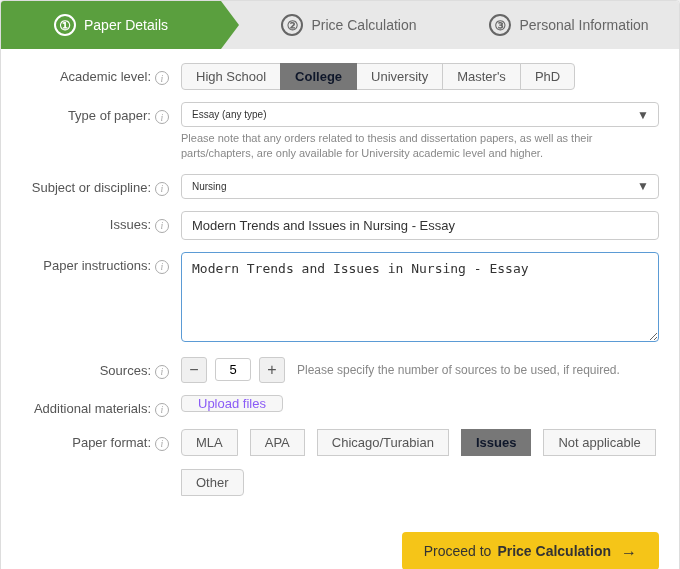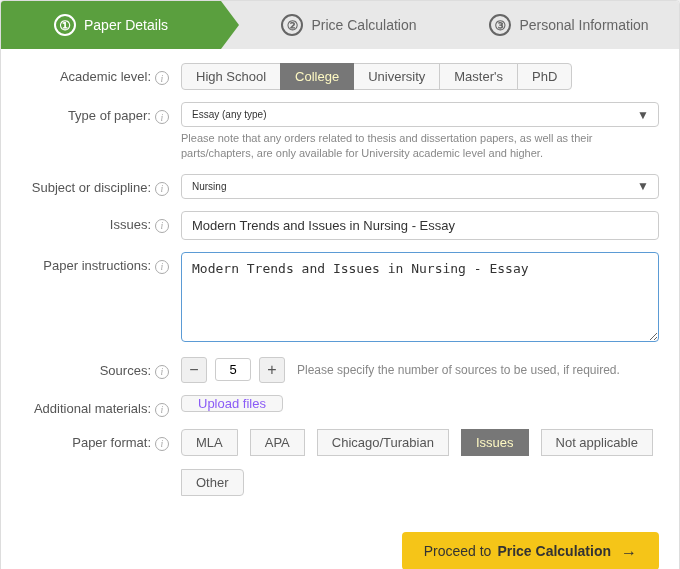--- a/index.html
+++ b/index.html
@@ -114,10 +114,11 @@
     .btn-option:last-child { border-radius: 0 4px 4px 0; margin-right: 0; }
     .btn-option.active {
       background: #777;
-      color: #fef9c3;
+      color: #0f172a;
       border-color: #777;
       z-index: 1;
       position: relative;
+      font-weight: bold;
     }
     
     .select-wrapper {

